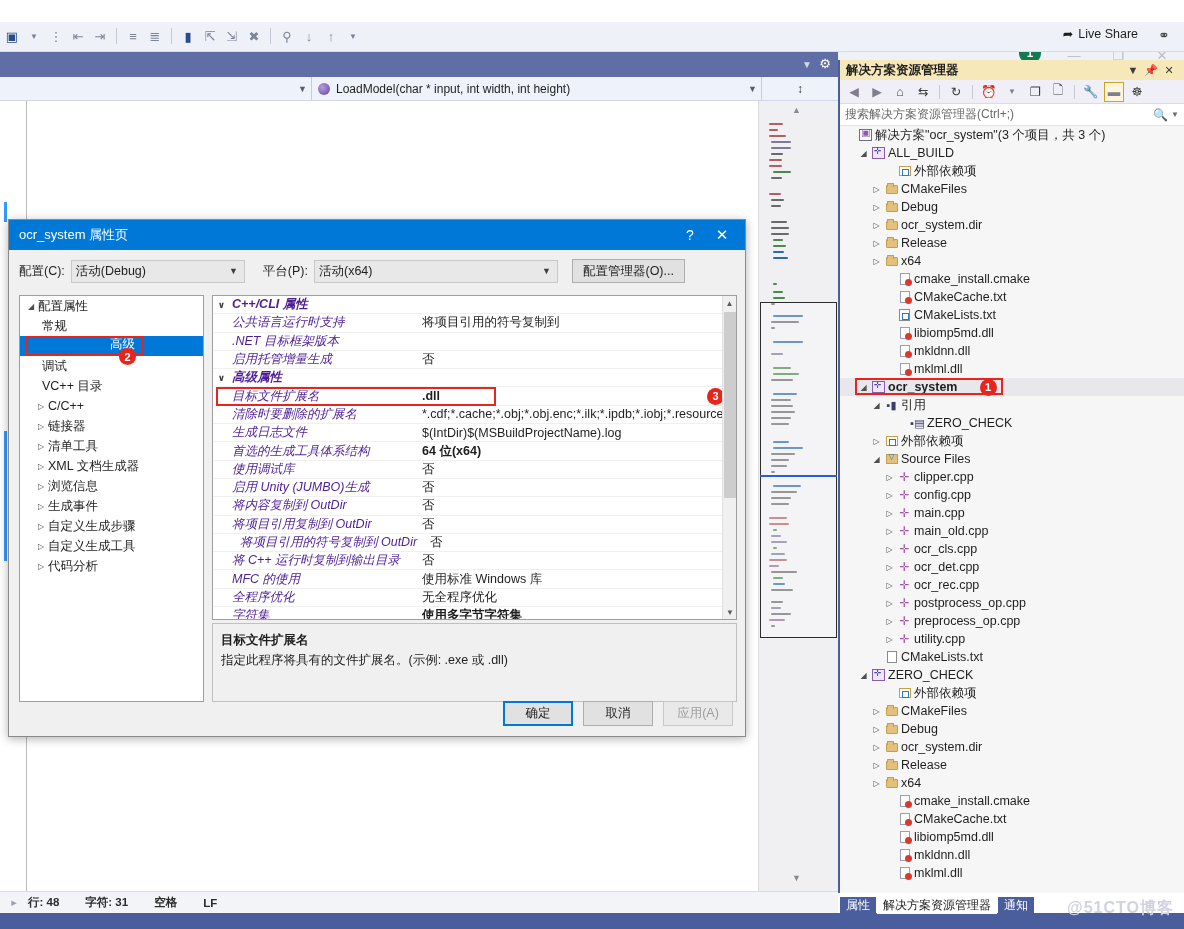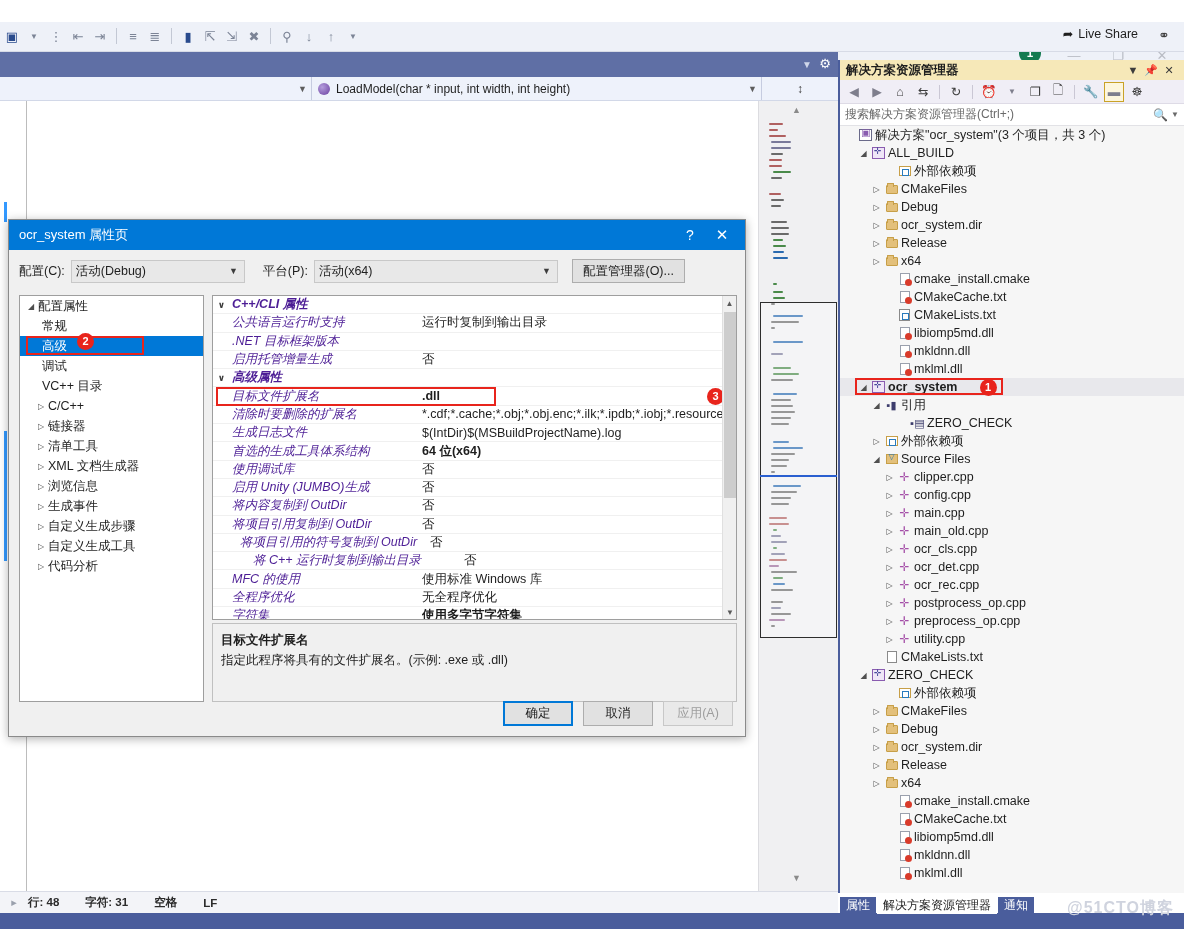--- a/index.html
+++ b/index.html
@@ -908,7 +908,7 @@
           <div class="grow" style="position: relative;">
             <span class="gx"></span>
             <span class="gname">公共语言运行时支持</span>
-            <span class="gval">运行时复制到输出目录</span>
+            <span class="gval">将项目引用的符号复制到</span>
           </div>
           <div class="grow" style="position: relative;">
             <span class="gx"></span>

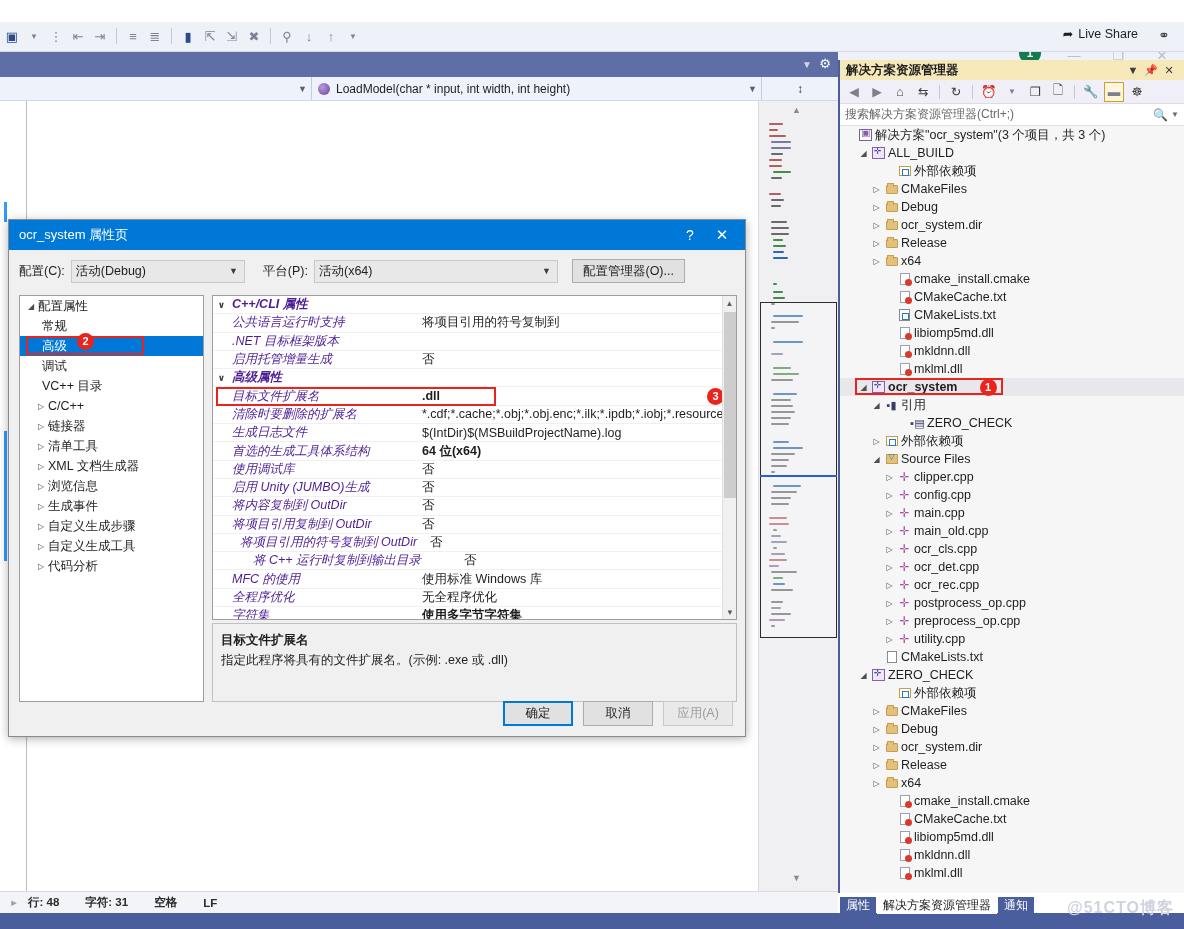--- a/index.html
+++ b/index.html
@@ -269,7 +269,7 @@
   .ptr { display:flex; align-items:center; height:20px; font-size:12.5px; color:#1e1e1e; padding-left:4px; }
   .ptr .tw  { width:14px; flex:0 0 14px; text-align:center; color:#4f4f4f; font-size:8px; }
   .ptr.child { padding-left:22px; }
-  .ptr.sel { background:#0078d7; color:#ffffff; }
+  .ptr.sel { background:#0078d7; color:#ffffff;flex-direction:column; }
   .tree-red-box {
     position:absolute; left:6px; top:0; width:118px; height:19px;
     border:2px solid #e8241c; pointer-events:none;

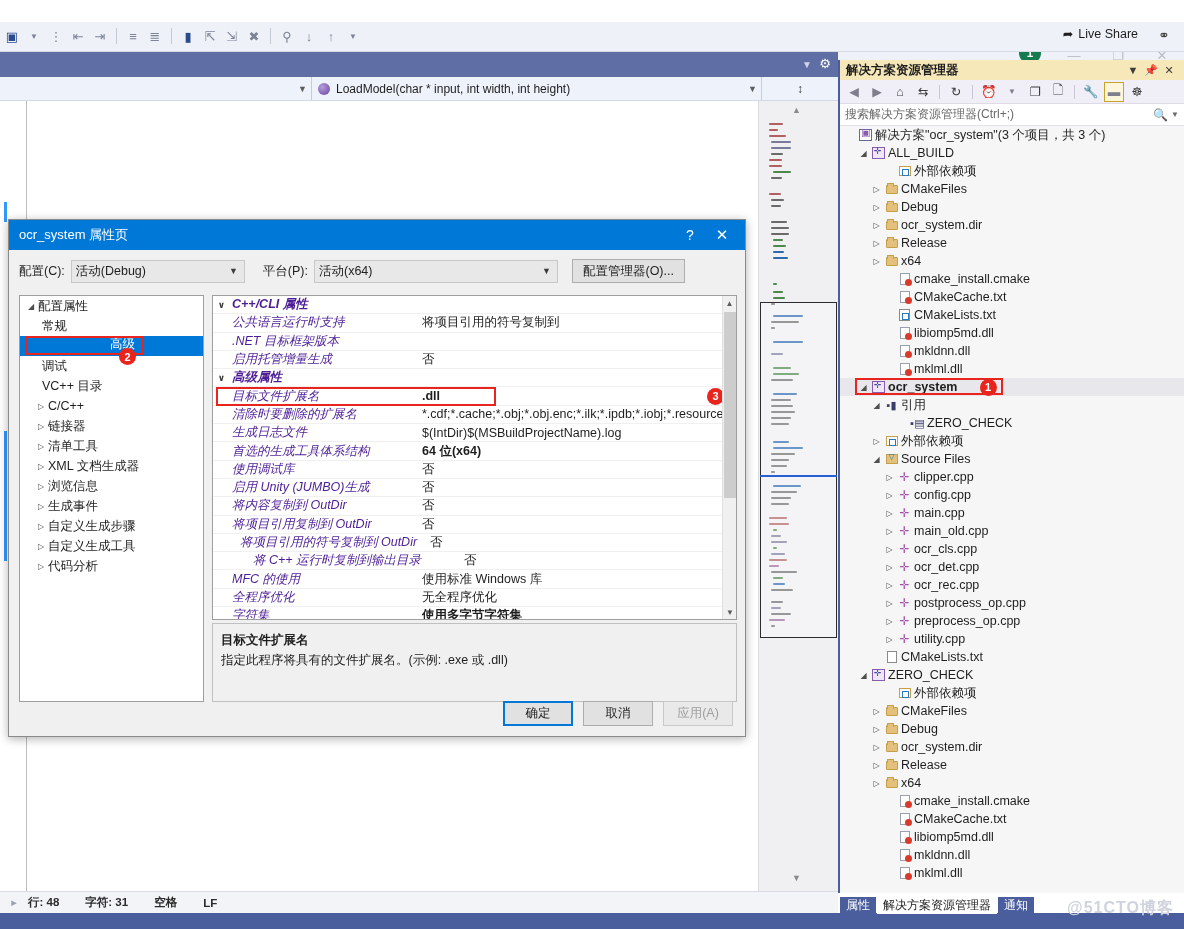--- a/index.html
+++ b/index.html
@@ -972,7 +972,7 @@
             <span class="gname">将项目引用的符号复制到 OutDir</span>
             <span class="gval">否</span>
           </div>
-          <div class="grow" style="position: relative; gap: 21px;">
+          <div class="grow" style="position: relative;">
             <span class="gx"></span>
             <span class="gname">将 C++ 运行时复制到输出目录</span>
             <span class="gval">否</span>

